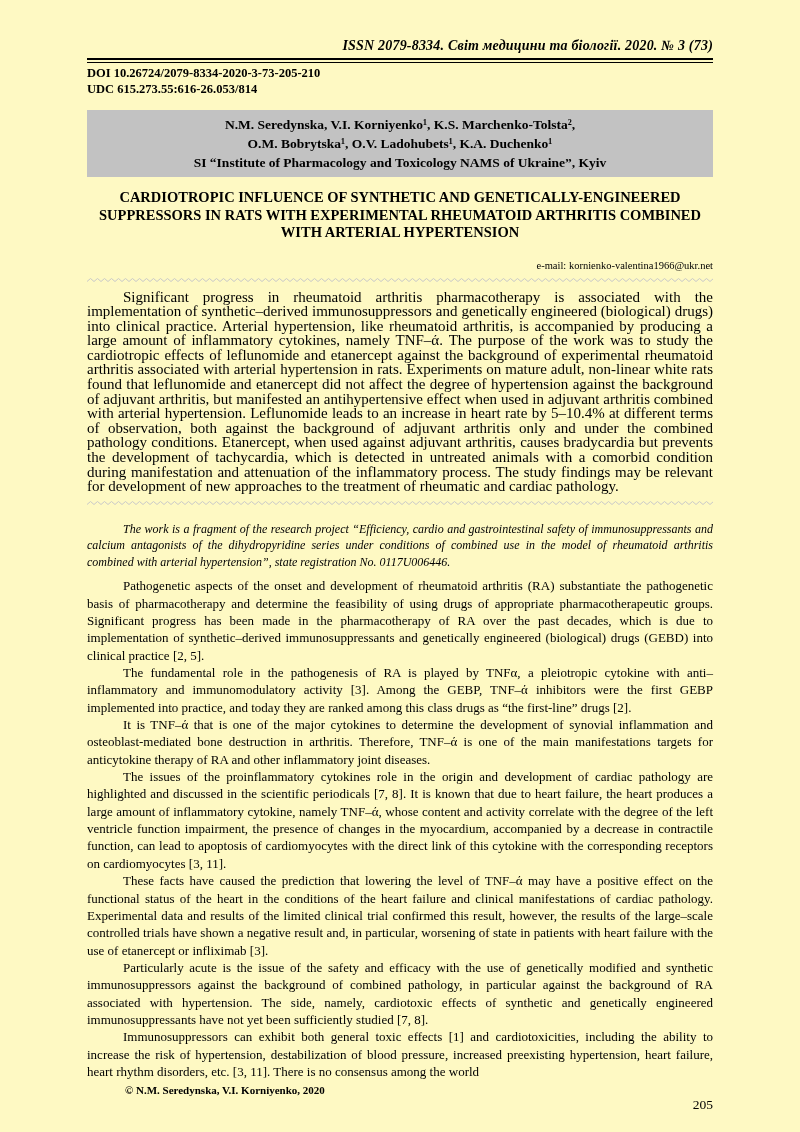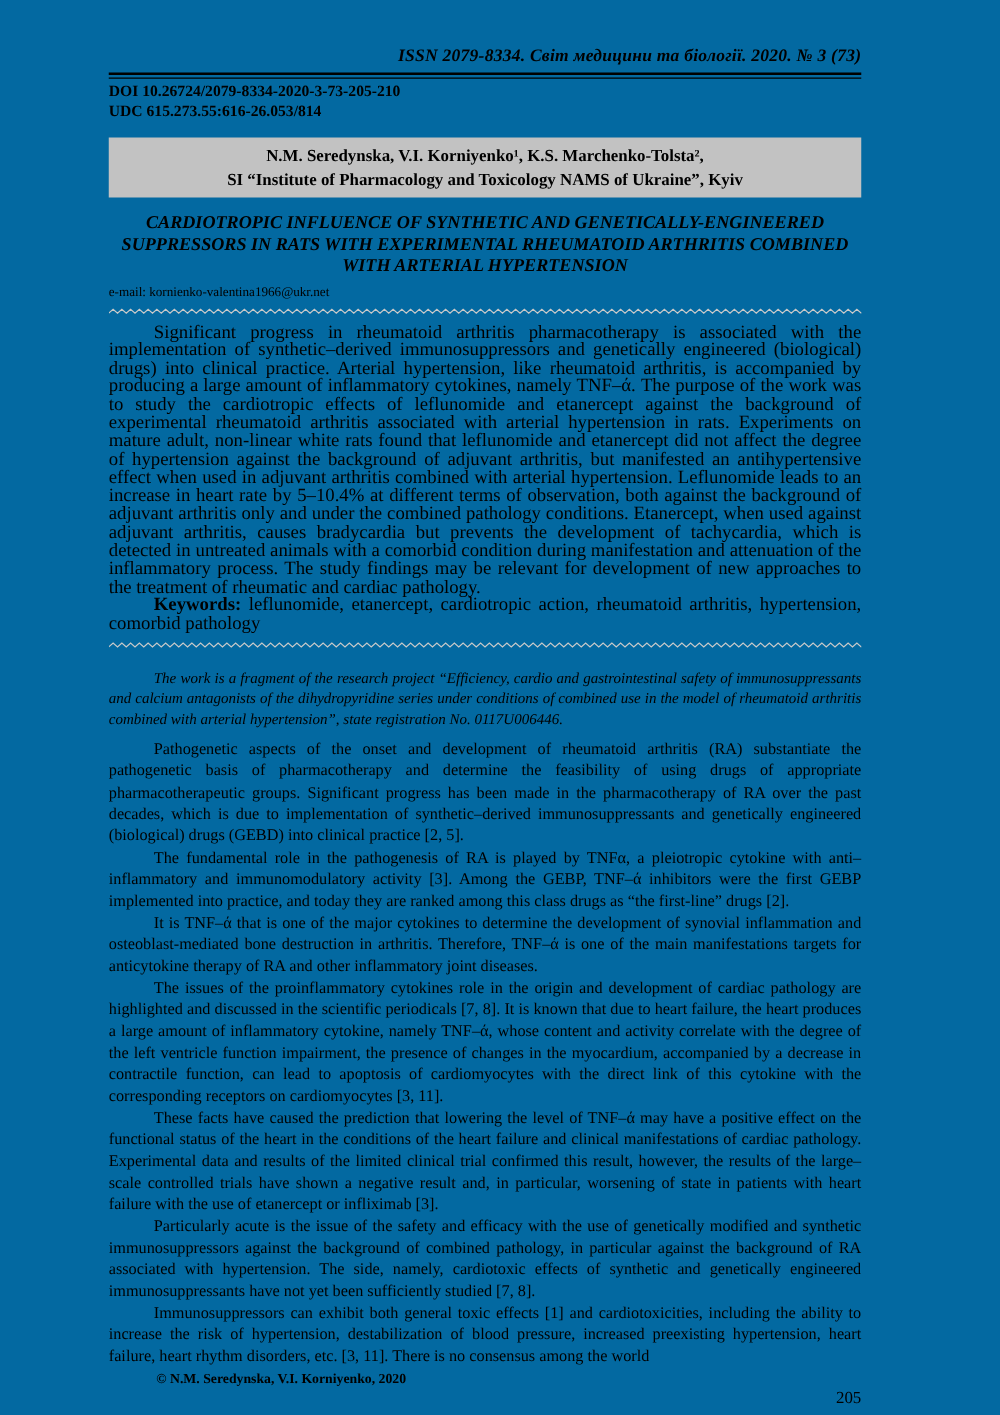--- a/index.html
+++ b/index.html
@@ -9,11 +9,11 @@
     width: 800px;
     height: 1132px;
     margin: 0 auto;
-    background: #0369a1;
+    background: #fef9c3;
     font-family: "Liberation Serif", "DejaVu Serif", serif;
     color: #000;
     overflow: hidden;
-    padding: 38px 111px 0 87px;
+    padding: 38px 87px 0 87px;
   }
   .issn-line {
     text-align: right;

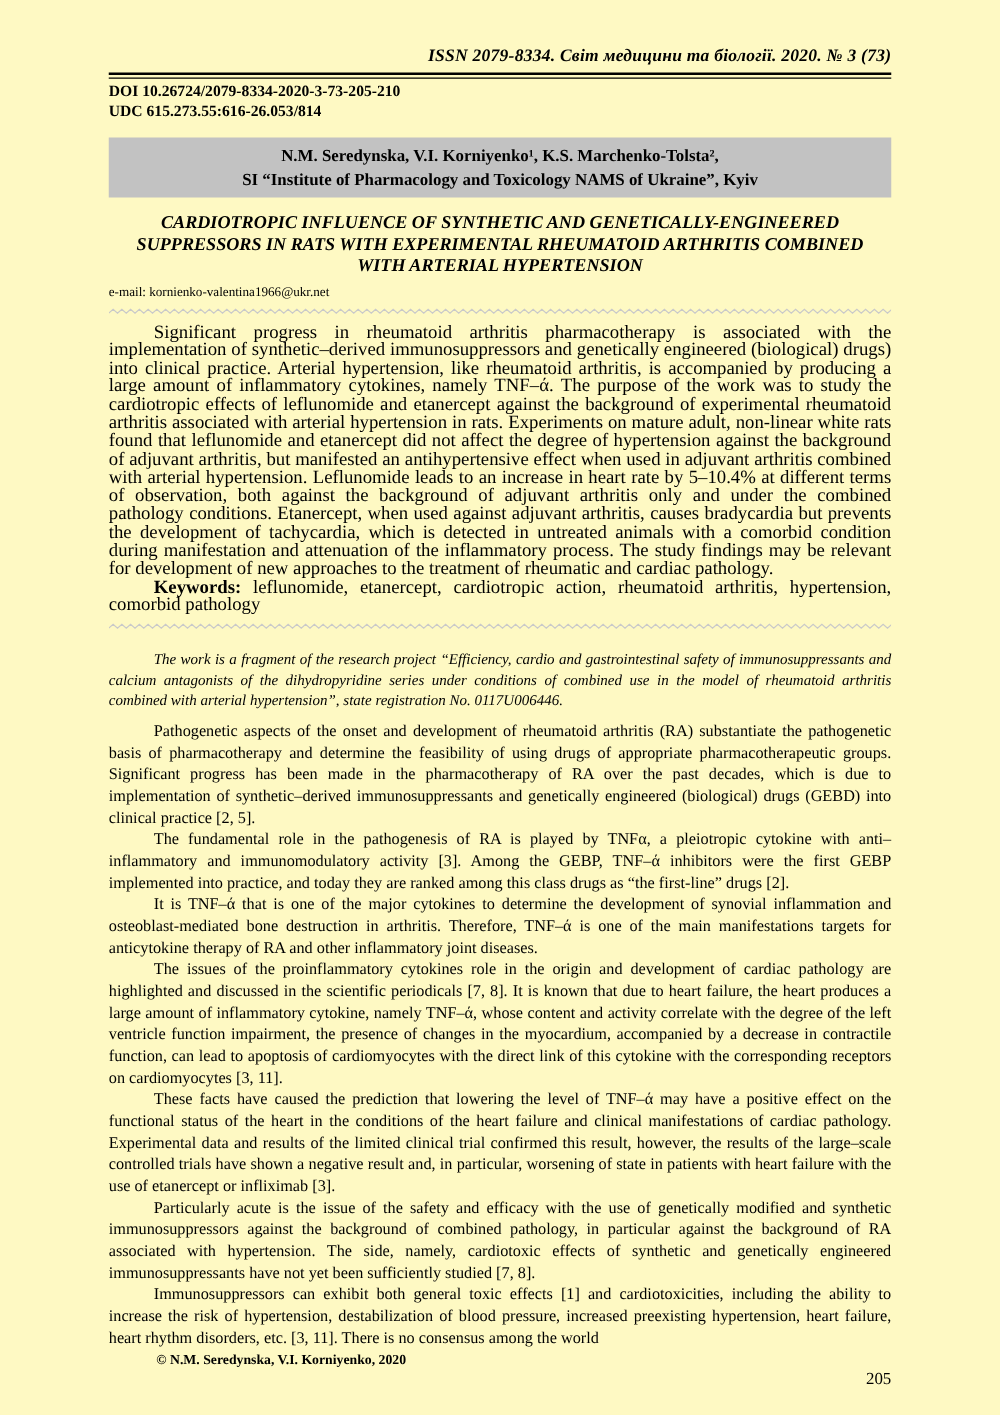--- a/index.html
+++ b/index.html
@@ -112,6 +112,7 @@
 
   <div class="authors-box">
     <div>N.M. Seredynska, V.I. Korniyenko¹, K.S. Marchenko-Tolsta²,</div>
+    <div>O.M. Bobrytska¹, O.V. Ladohubets¹, K.A. Duchenko¹</div>
     <div>SI “Institute of Pharmacology and Toxicology NAMS of Ukraine”, Kyiv</div>
   </div>
 

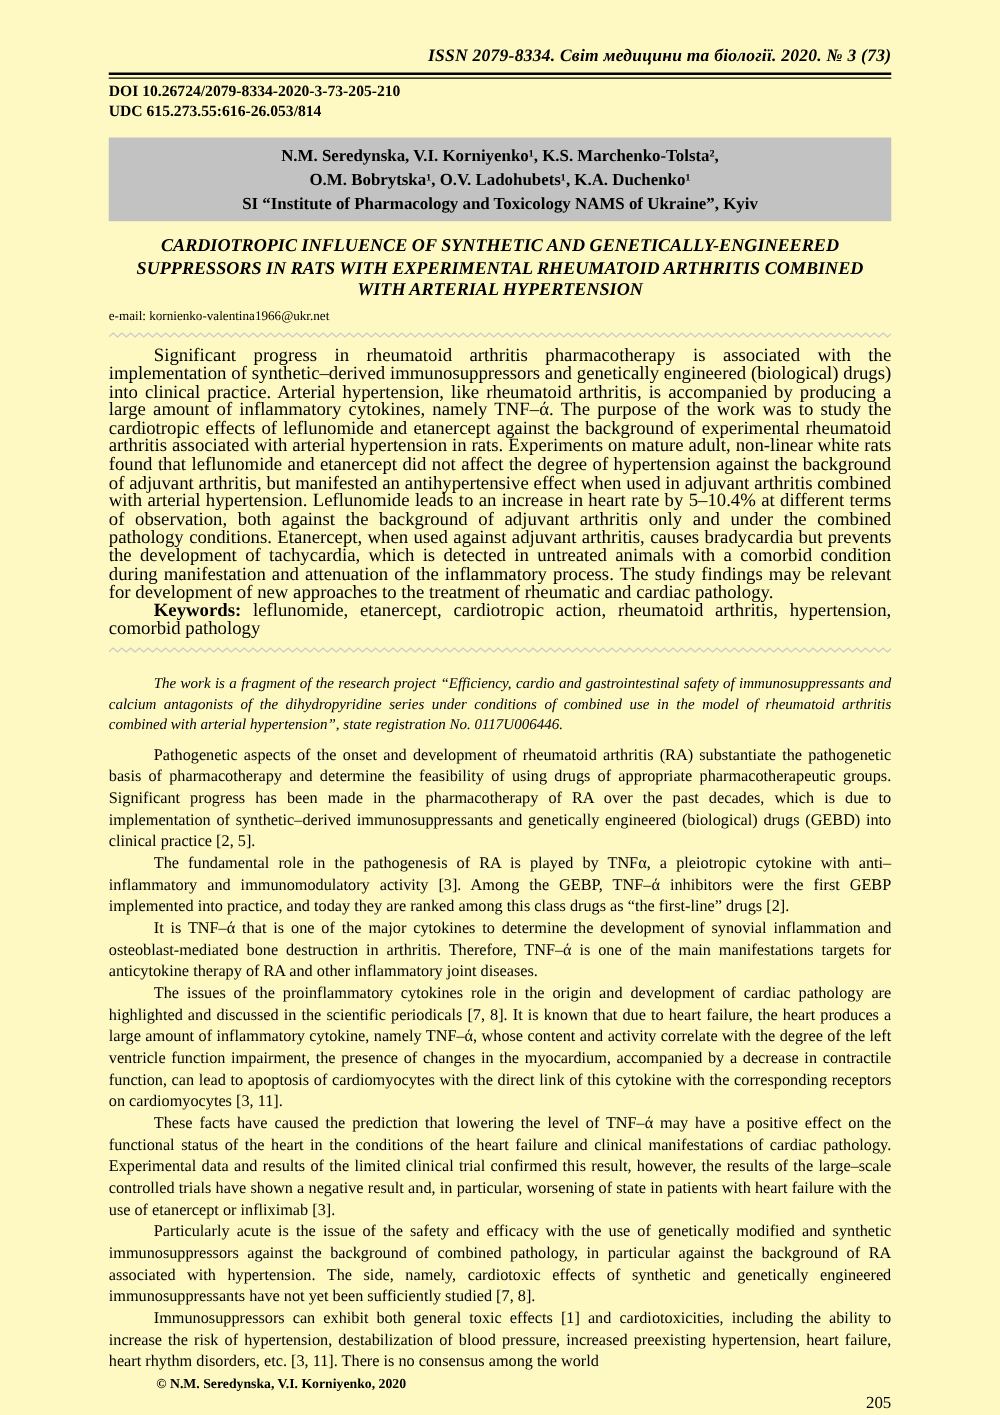--- a/index.html
+++ b/index.html
@@ -50,7 +50,6 @@
     font-size: 14.5px;
     line-height: 17.5px;
     padding: 0 2px;
-    font-style: italic;
   }
   .email-line {
     margin-top: 6px;

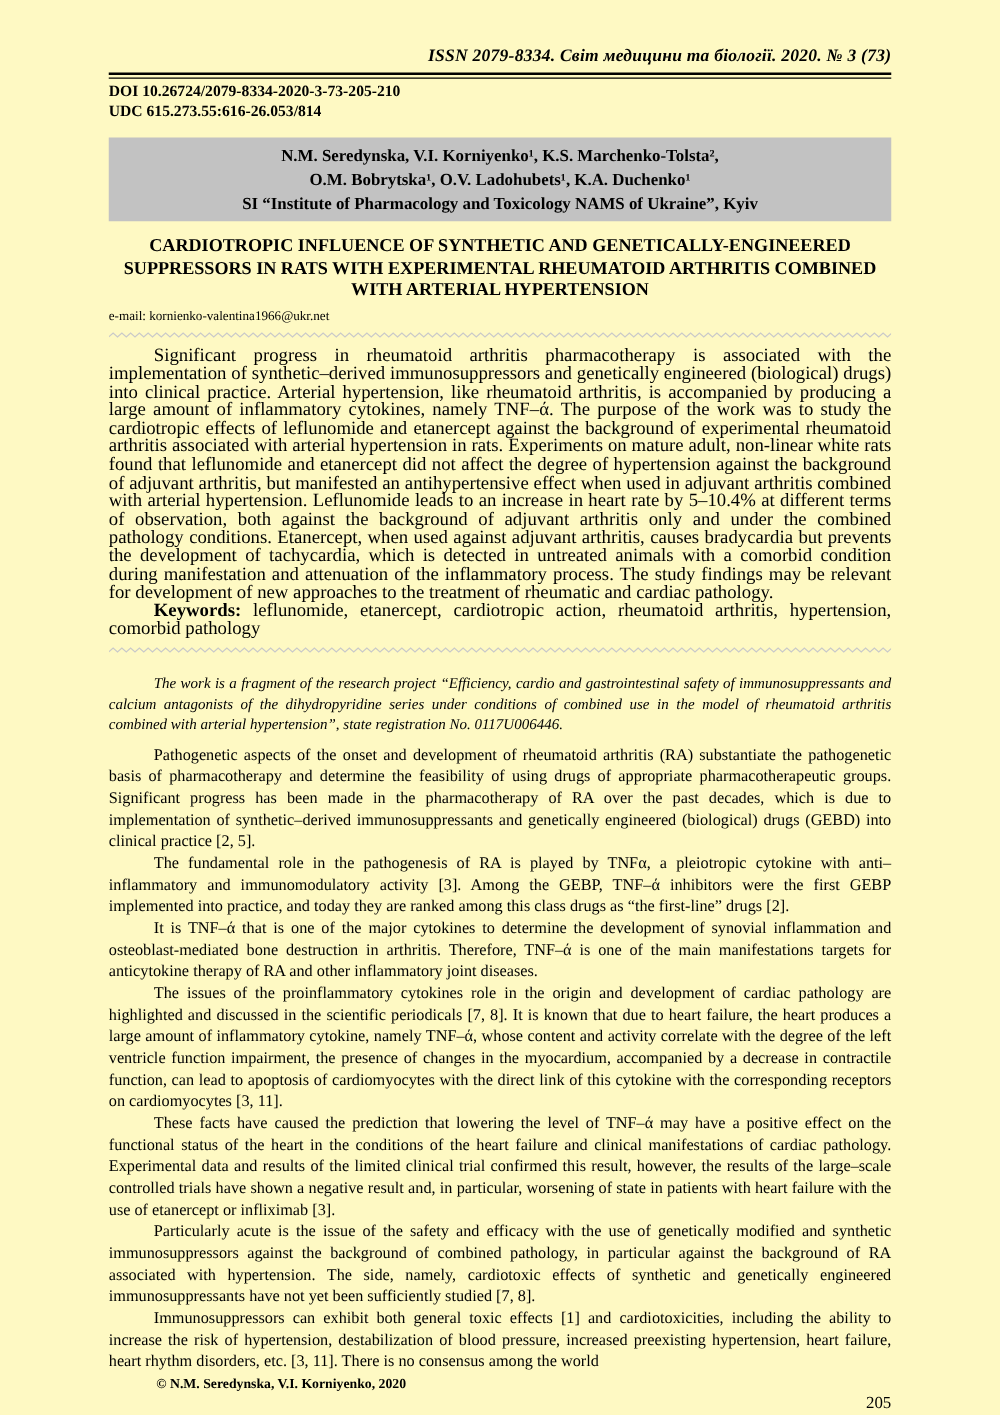--- a/index.html
+++ b/index.html
@@ -52,7 +52,8 @@
     padding: 0 2px;
   }
   .email-line {
-    margin-top: 6px;
+    margin-top: 18px;
+    text-align: right;
     font-size: 10.5px;
   }
   .wavy {

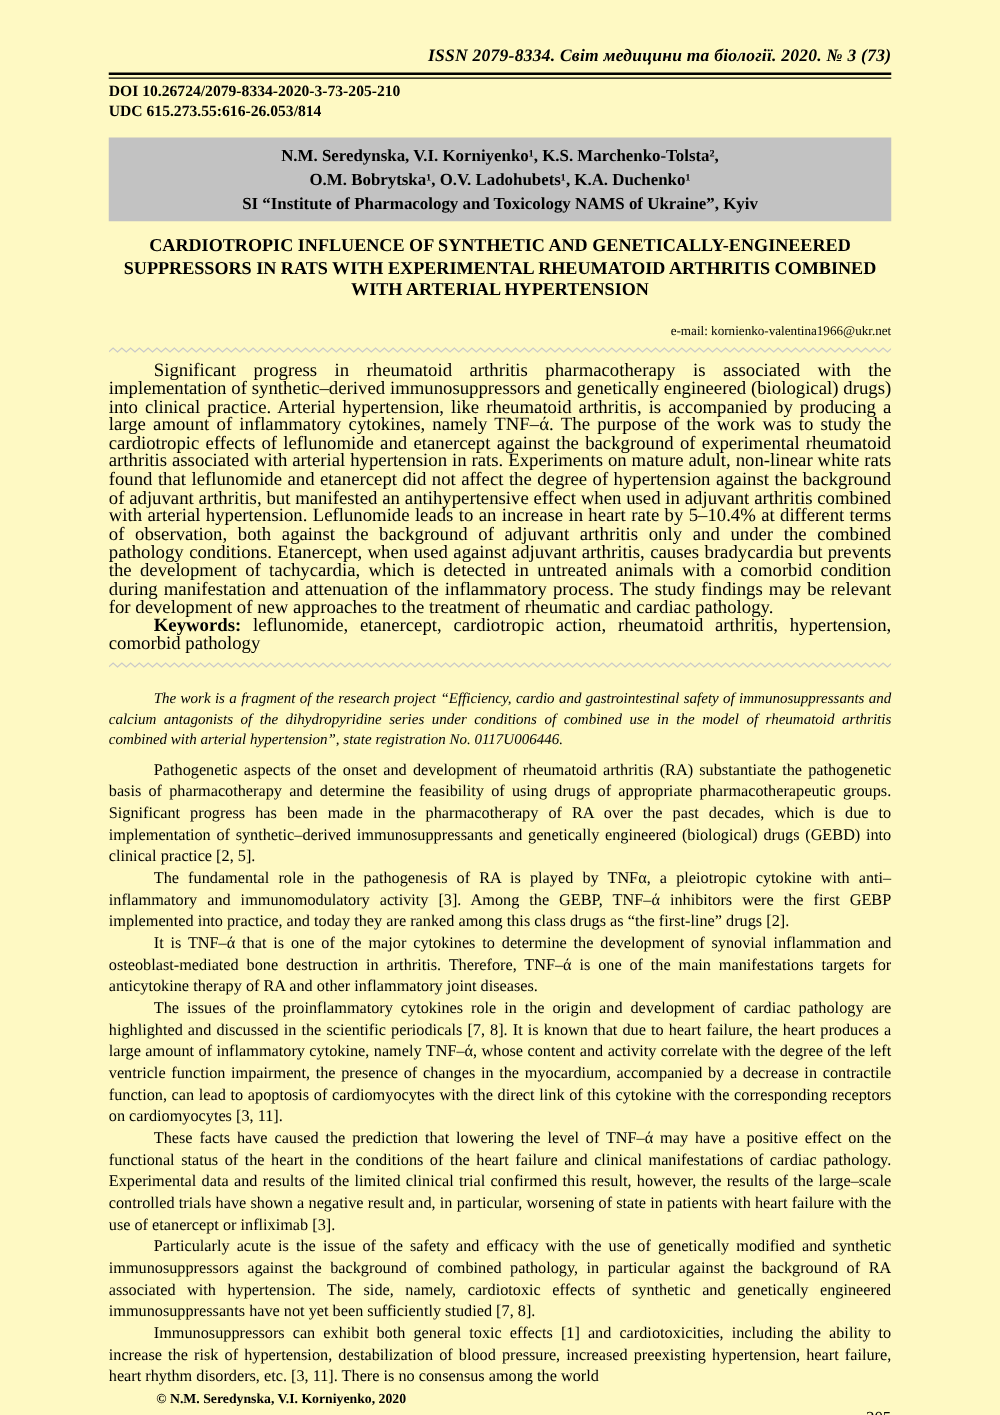--- a/index.html
+++ b/index.html
@@ -126,7 +126,6 @@
 
   <div class="abstract">
     <p>Significant progress in rheumatoid arthritis pharmacotherapy is associated with the implementation of synthetic–derived immunosuppressors and genetically engineered (biological) drugs) into clinical practice. Arterial hypertension, like rheumatoid arthritis, is accompanied by producing a large amount of inflammatory cytokines, namely TNF–ά. The purpose of the work was to study the cardiotropic effects of leflunomide and etanercept against the background of experimental rheumatoid arthritis associated with arterial hypertension in rats. Experiments on mature adult, non-linear white rats found that leflunomide and etanercept did not affect the degree of hypertension against the background of adjuvant arthritis, but manifested an antihypertensive effect when used in adjuvant arthritis combined with arterial hypertension. Leflunomide leads to an increase in heart rate by 5–10.4% at different terms of observation, both against the background of adjuvant arthritis only and under the combined pathology conditions. Etanercept, when used against adjuvant arthritis, causes bradycardia but prevents the development of tachycardia, which is detected in untreated animals with a comorbid condition during manifestation and attenuation of the inflammatory process. The study findings may be relevant for development of new approaches to the treatment of rheumatic and cardiac pathology.</p>
-    <p class="keywords"><b>Keywords:</b><span> leflunomide, etanercept, cardiotropic action, rheumatoid arthritis, hypertension, comorbid pathology</span></p>
   </div>
 
   <div class="wavy"><svg width="626" height="6" xmlns="http://www.w3.org/2000/svg">

